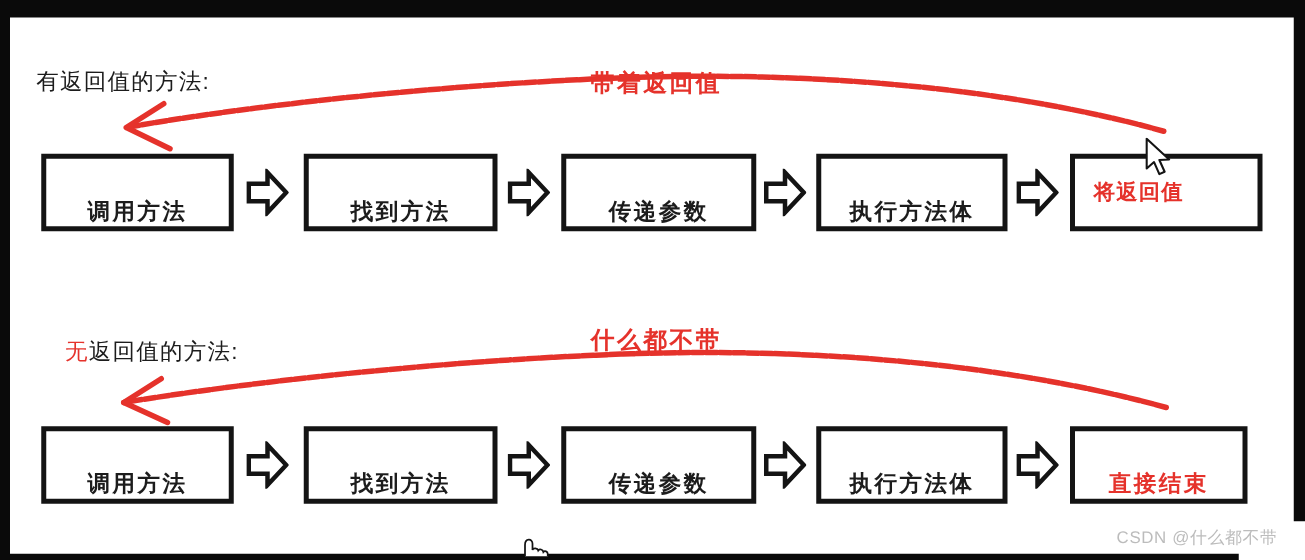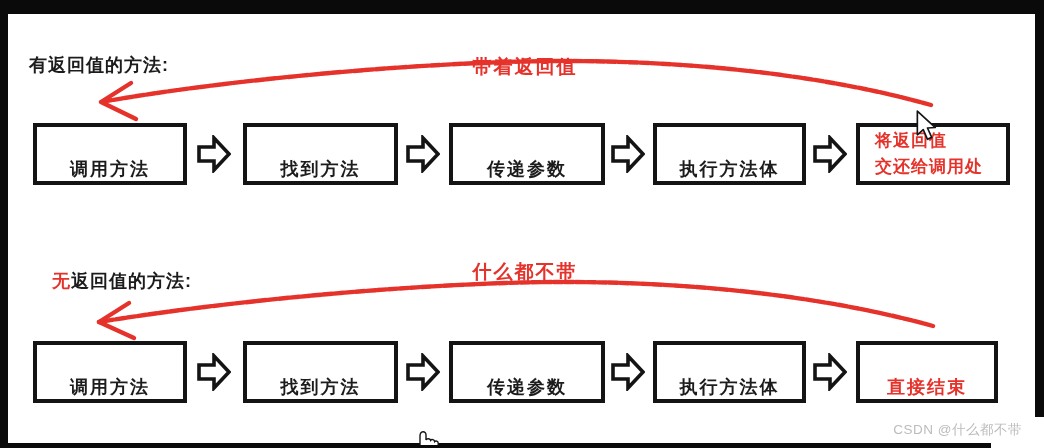--- a/index.html
+++ b/index.html
@@ -21,7 +21,7 @@
   .layer{position:absolute;inset:0;z-index:2;}
 
   .row-label{
-    position:absolute;font-size:18px;font-weight:bold;color:var(--text-black,#1c1c1c);
+    position:absolute;font-size:18px;font-weight:normal;color:var(--text-black,#1c1c1c);
     letter-spacing:1px;white-space:nowrap;
   }
   .row-label .prefix-red{color:var(--red,#e5322b);}

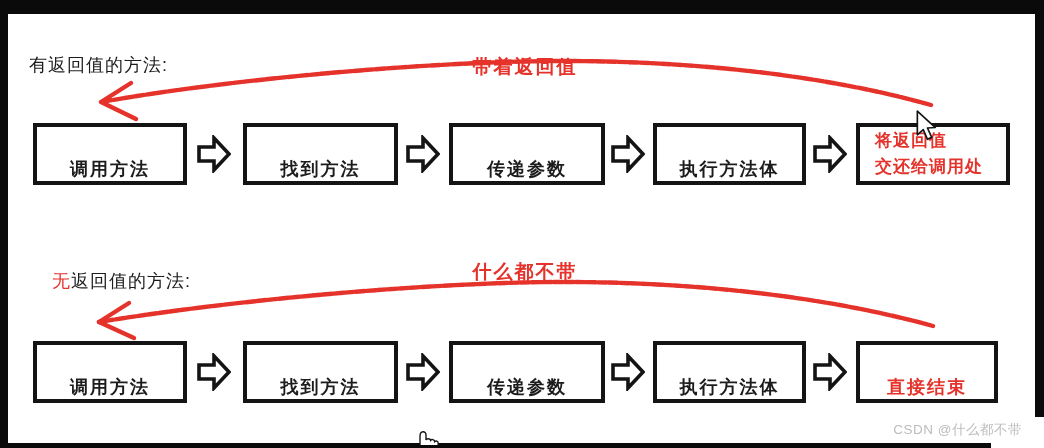--- a/index.html
+++ b/index.html
@@ -75,7 +75,6 @@
     </div>
     <div class="flow-box two-line red-text" style="left:856px;top:123px;width:154px;">
       <span>将返回值</span>
-      <span>交还给调用处</span>
     </div>
 
     <svg class="block-arrow" style="left:197px;top:135px;" viewBox="0 0 34 38">

